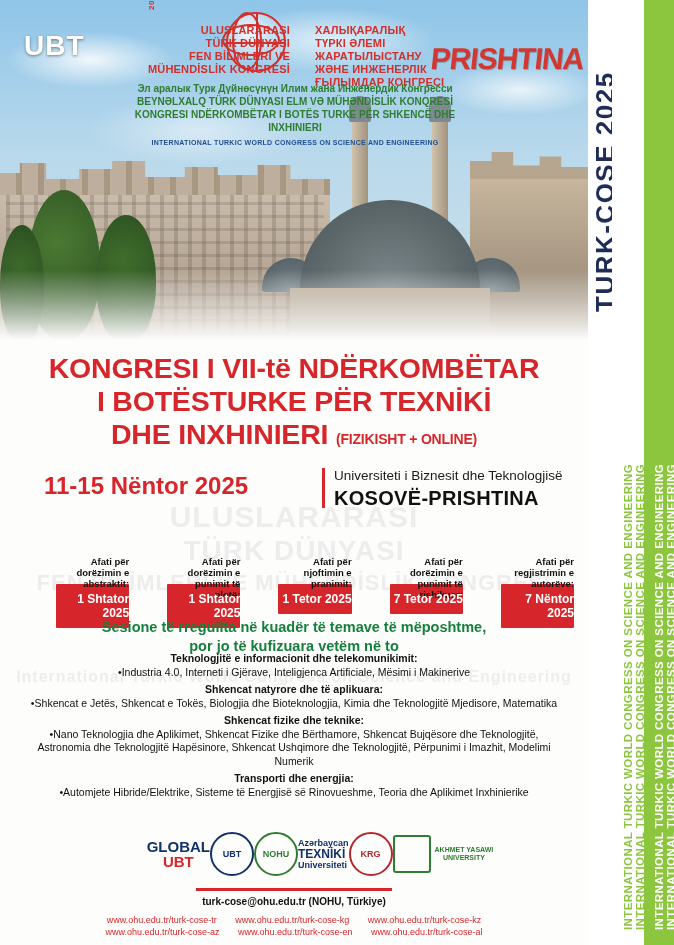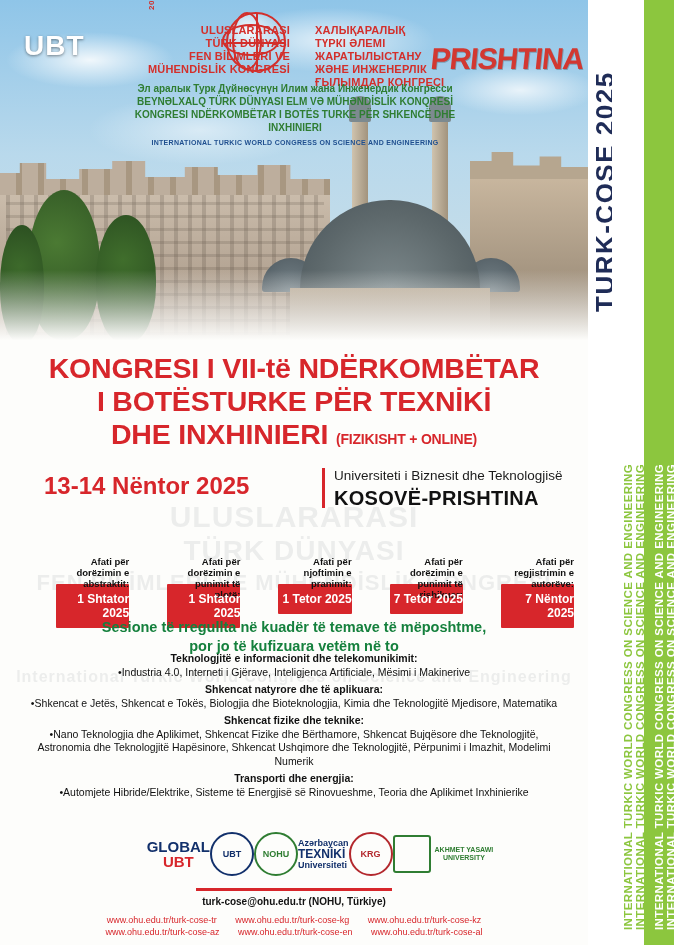--- a/index.html
+++ b/index.html
@@ -384,7 +384,7 @@
     </div>
   </div>
 
-  <div class="date">13-14 Nëntor 2025</div>
+  <div class="date">11-15 Nëntor 2025</div>
   <div class="vsep"></div>
   <div class="uni-line">Universiteti i Biznesit dhe Teknologjisë</div>
   <div class="uni-city">KOSOVË-PRISHTINA</div>

